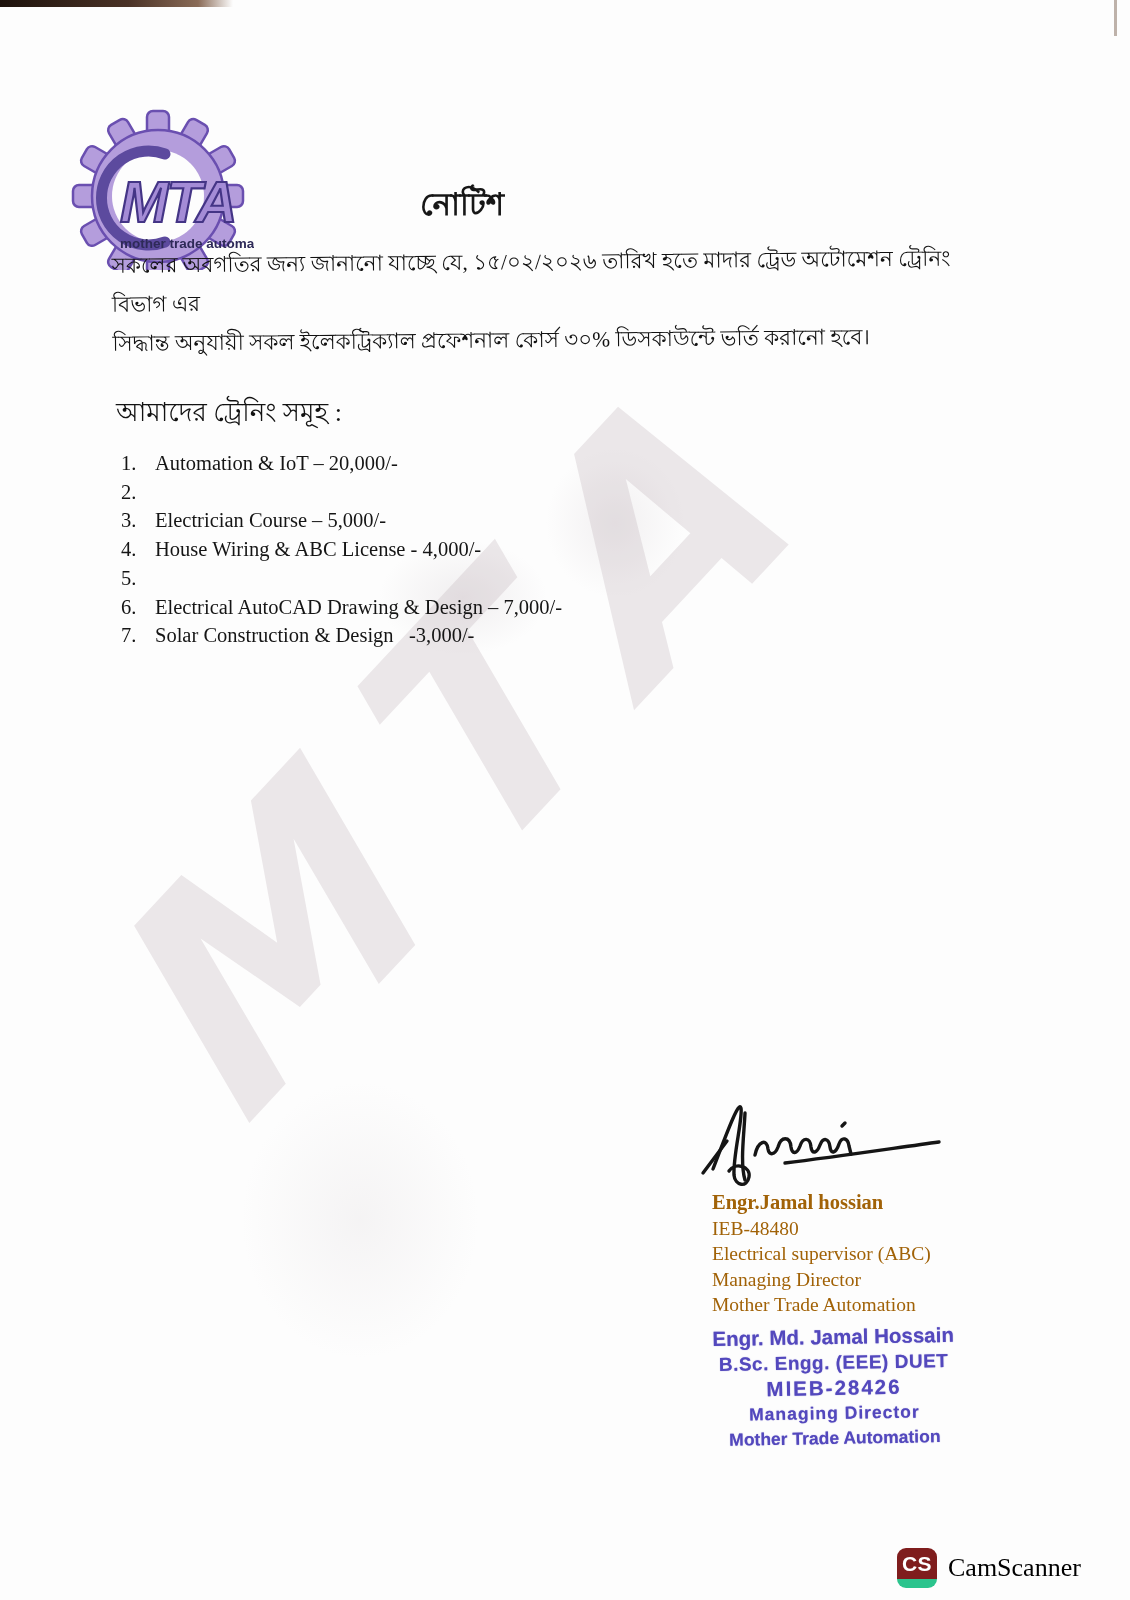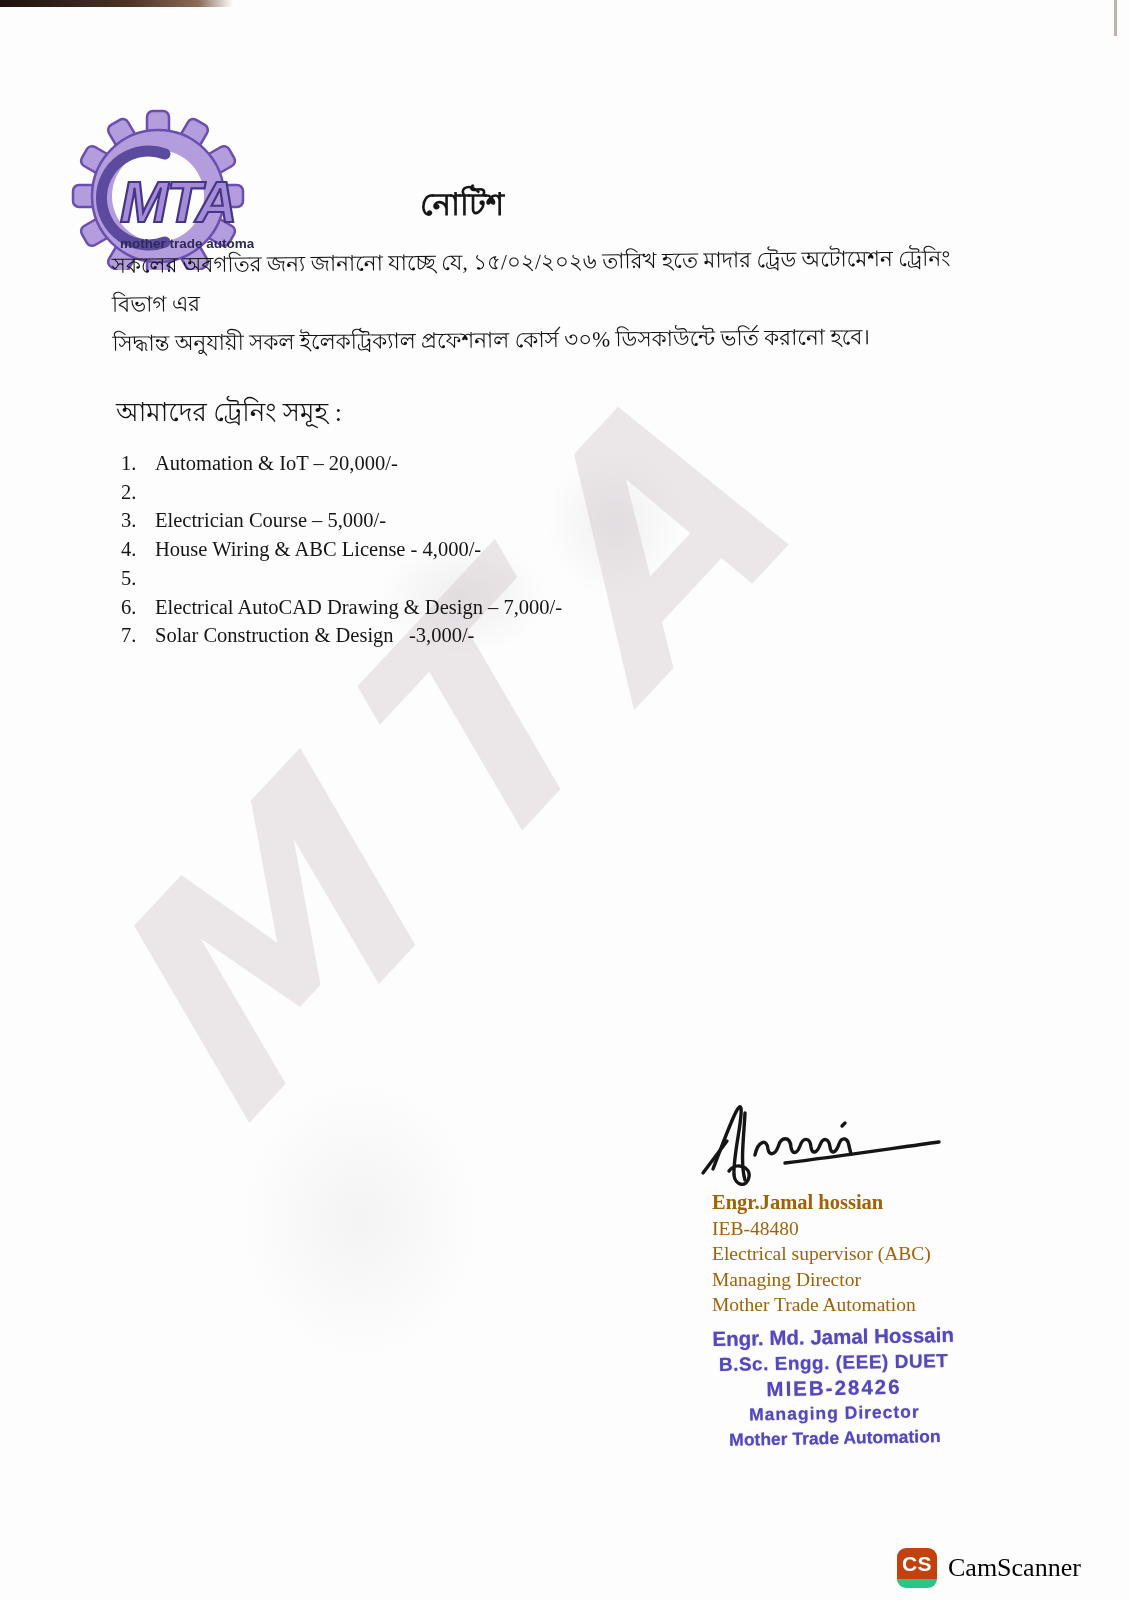--- a/index.html
+++ b/index.html
@@ -109,7 +109,7 @@
     display:flex;flex-direction:column;
   }
   .cs-top{
-    flex:1;background:#c2410c;color:#fff;
+    flex:1;background:#7f1d1d;color:#fff;
     display:flex;align-items:center;justify-content:center;
     font-family:"Liberation Sans", sans-serif;
     font-weight:bold;font-size:21px;letter-spacing:.5px;

